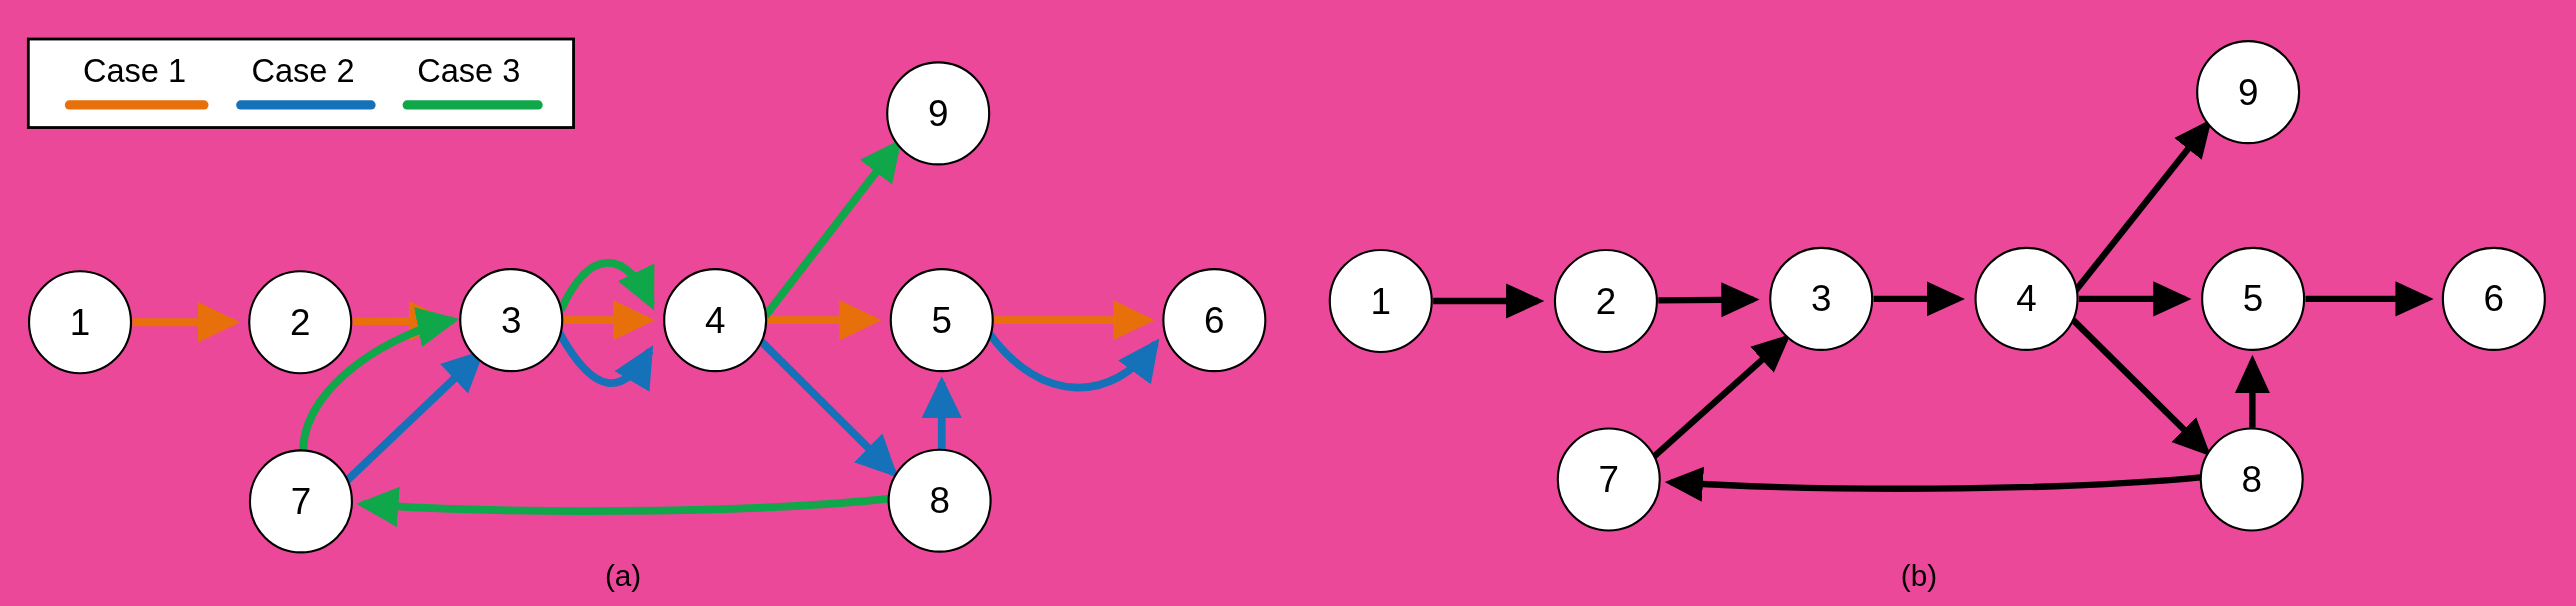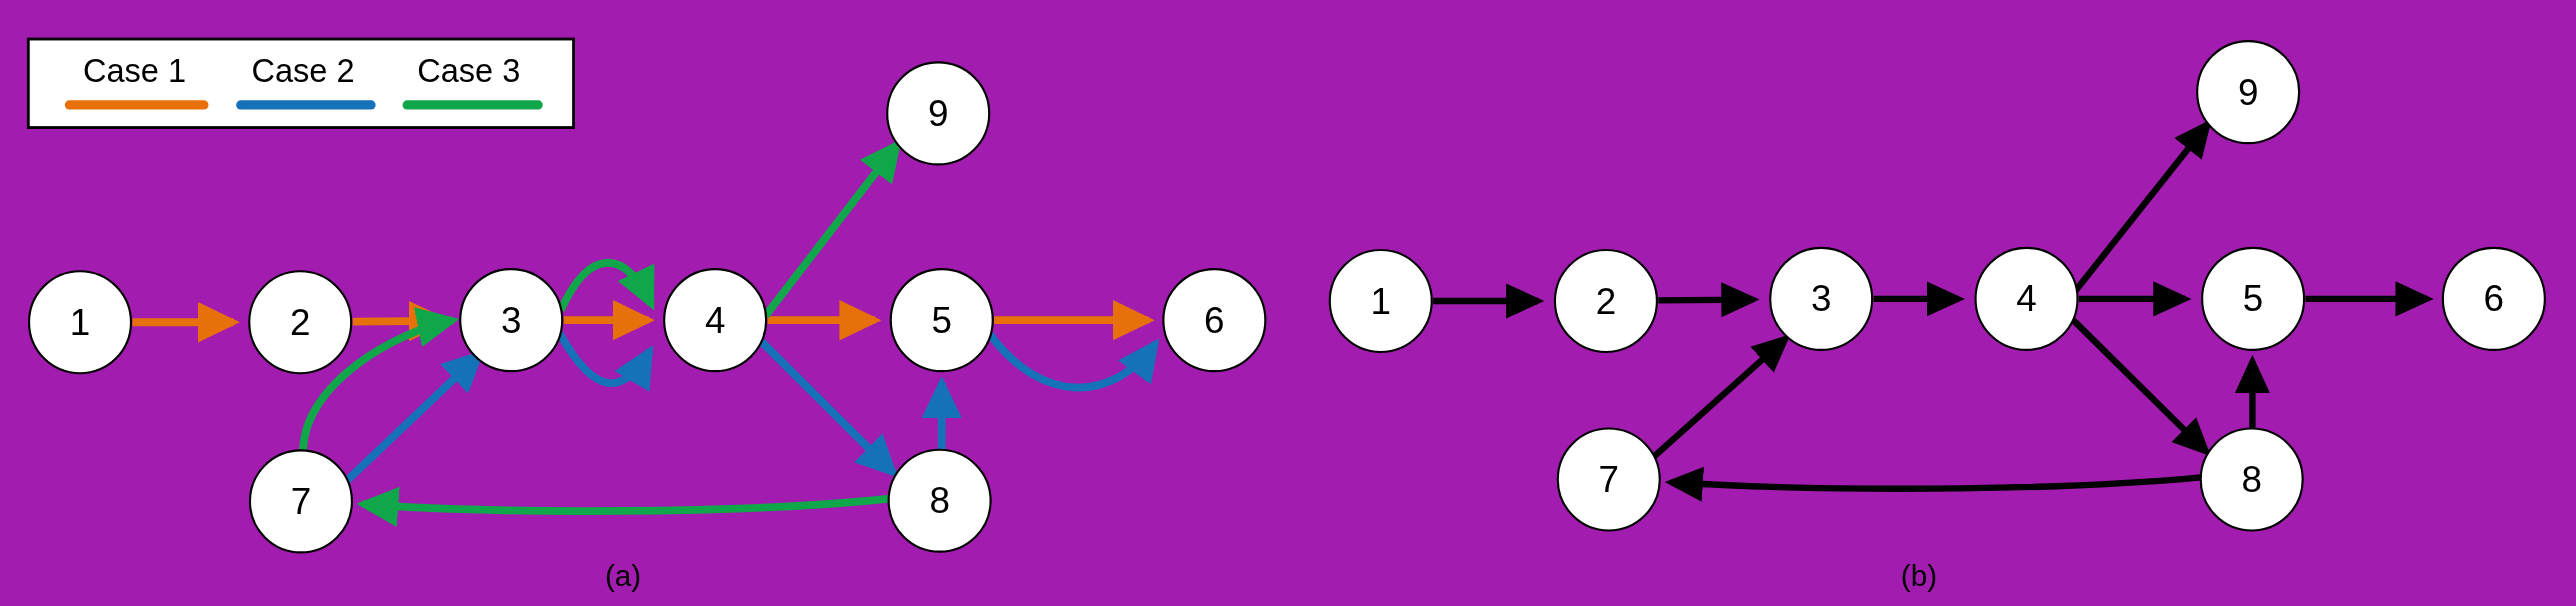--- a/index.html
+++ b/index.html
@@ -4,7 +4,7 @@
 <style>
   html,body{margin:0;padding:0;background:#ffffff;}
   body{width:2576px;height:607px;font-family:"Liberation Sans",sans-serif;overflow:hidden;}
-  #stage{position:relative;width:2576px;height:607px;background:#a21caf;}
+  #stage{position:relative;width:2576px;height:607px;background:#ec4899;}
   svg{position:absolute;left:0;top:0;width:2576px;height:607px;}
   .node-circle{fill:#ffffff;stroke:#000000;stroke-width:3;}
   .node-label{font-family:"Liberation Sans",sans-serif;font-size:52px;fill:#000;text-anchor:middle;dominant-baseline:central;}

